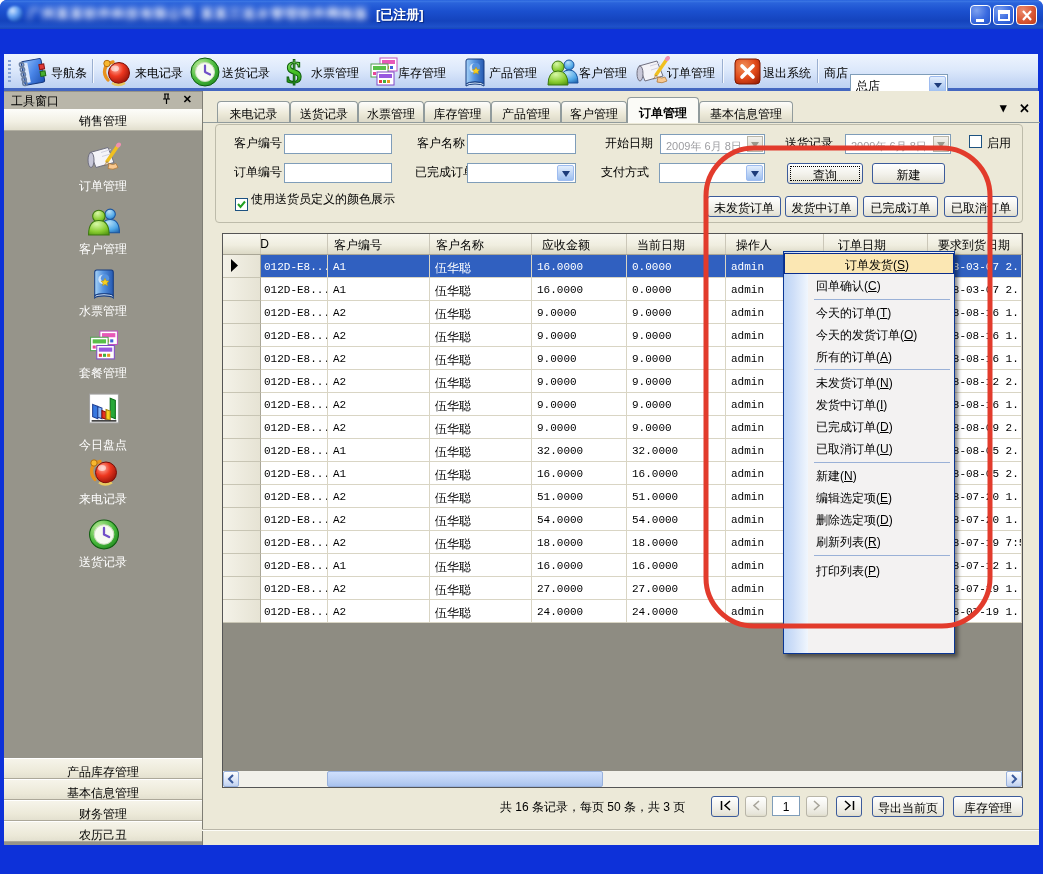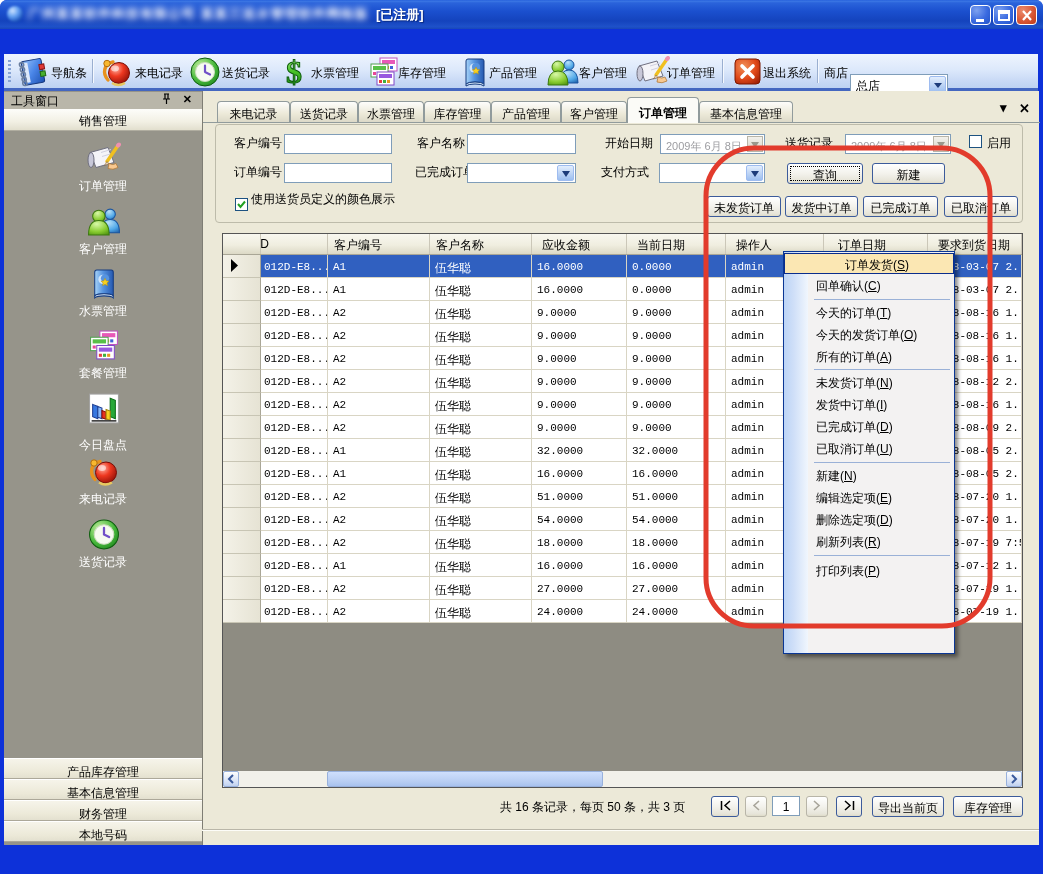--- a/index.html
+++ b/index.html
@@ -349,7 +349,7 @@
     <div class="sbbtn" style="top:667px">产品库存管理</div>
     <div class="sbbtn" style="top:688px">基本信息管理</div>
     <div class="sbbtn" style="top:709px">财务管理</div>
-    <div class="sbbtn" style="top:730px">本地号码</div>
+    <div class="sbbtn" style="top:730px">农历己丑</div>
   </div>
   <div id="content">
     <div id="tabline"></div>

